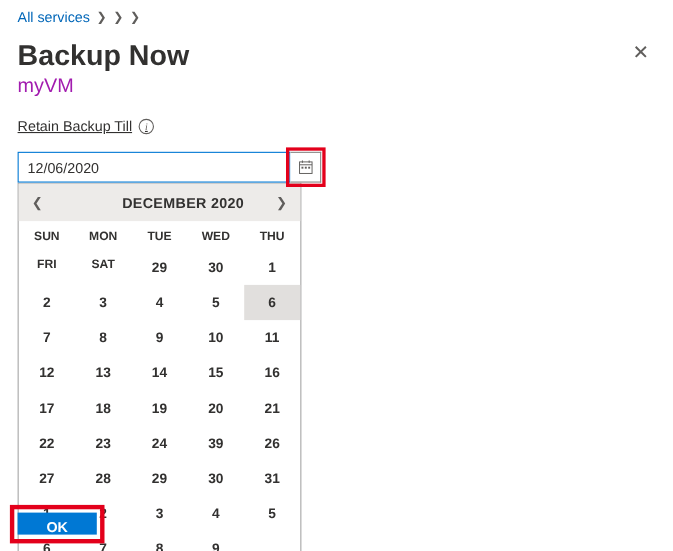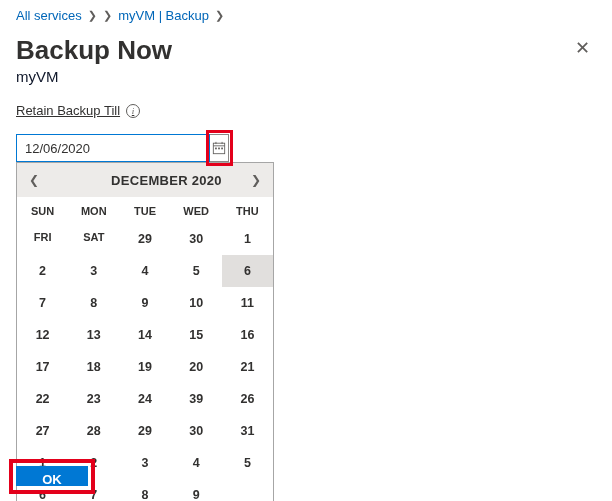--- a/index.html
+++ b/index.html
@@ -107,7 +107,6 @@
   <a>All services</a>
   <span class="chev">❯</span>
   <span class="chev">❯</span>
-  <a>myVM | Backup</a>
   <span class="chev">❯</span>
 </nav>
 

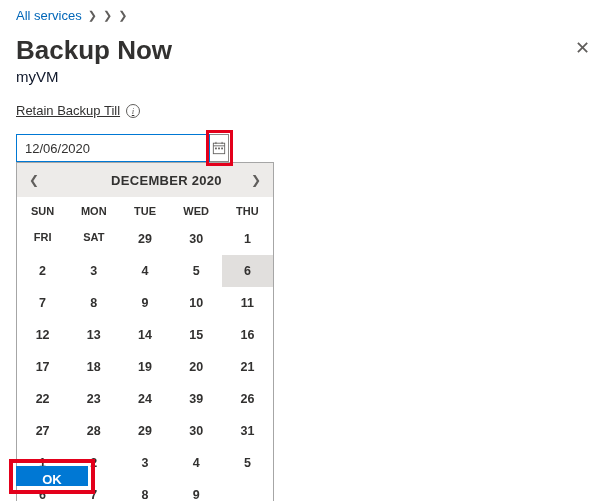--- a/index.html
+++ b/index.html
@@ -26,7 +26,7 @@
     .title-row { display: flex; align-items: flex-start; justify-content: space-between; }
     .page-title { font-size: 26px; font-weight: 600; color: #323130; }
     .close-btn { font-size: 18px; color: #605e5c; cursor: pointer; background: none; border: none; padding: 4px 6px; line-height: 1; }
-    .subtitle { font-size: 15px; color: #0f172a; margin-top: 2px; margin-bottom: 18px; }
+    .subtitle { font-size: 18px; color: #a21caf; margin-top: 2px; margin-bottom: 18px; }
     .field-label { font-size: 13px; color: #323130; display: flex; align-items: center; gap: 6px; margin-bottom: 16px; text-decoration: underline; }
     .info-icon {
       display: inline-flex; align-items: center; justify-content: center;

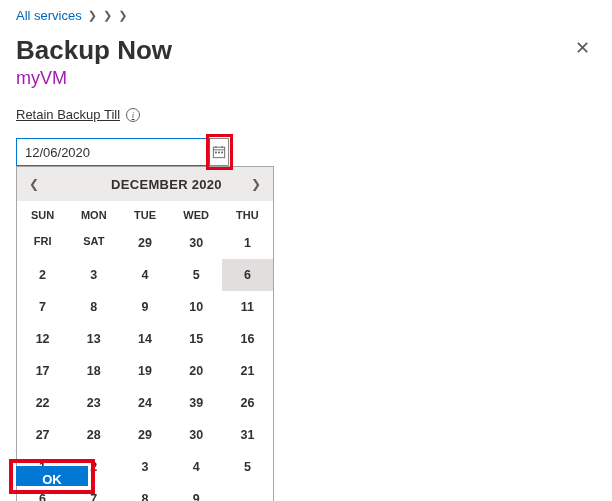--- a/index.html
+++ b/index.html
@@ -33,7 +33,7 @@
       width: 14px; height: 14px; border: 1px solid #605e5c; border-radius: 50%;
       font-size: 9px; color: #605e5c; font-style: italic; font-family: serif;
     }
-    .date-field-wrap { display: flex; align-items: flex-start; width: 213px; }
+    .date-field-wrap { display: flex; align-items: flex-start; width: 276px; }
     .date-input {
       flex: 1;
       border: 1px solid #0078d4;

